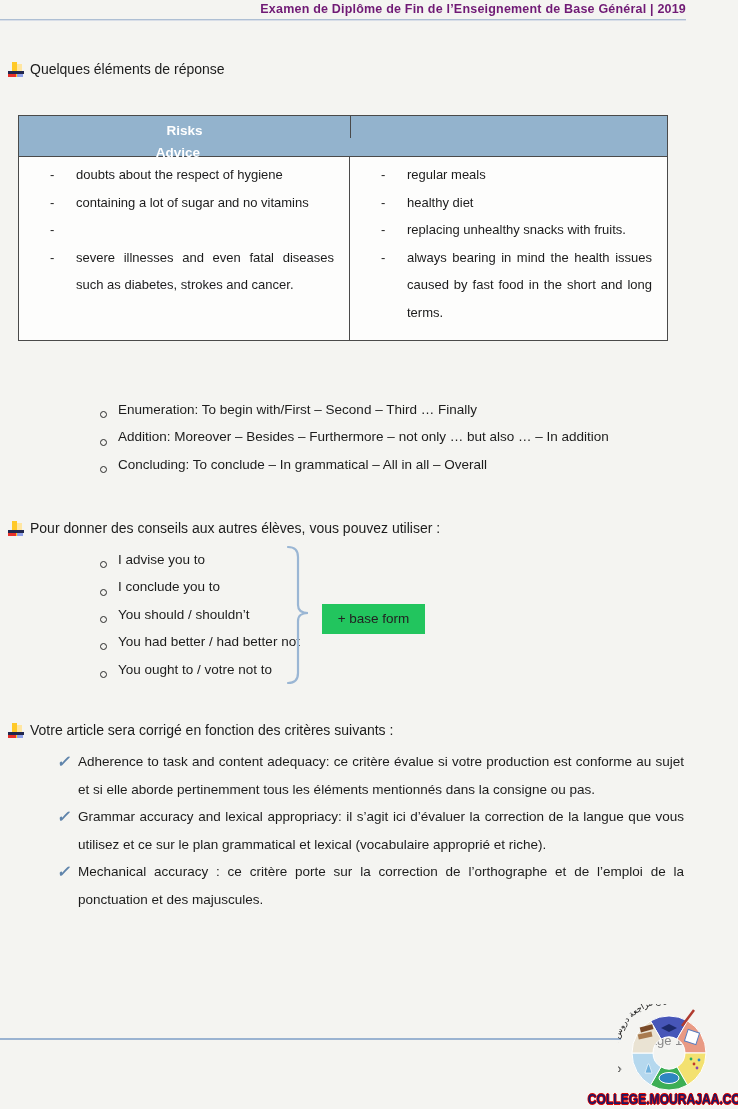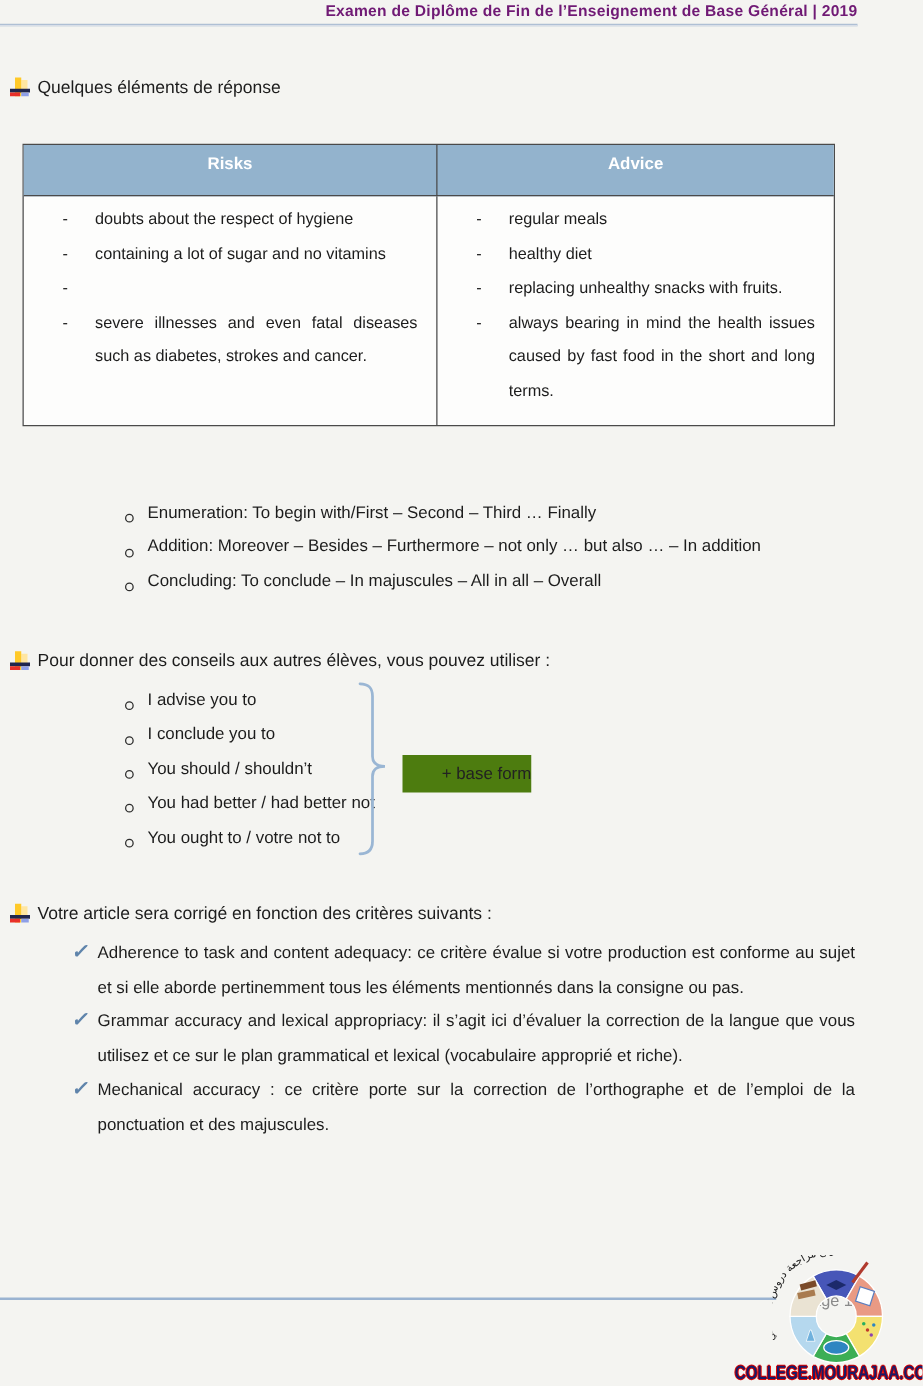--- a/index.html
+++ b/index.html
@@ -55,7 +55,7 @@
     position:absolute; top:115px; left:18px; width:650px;
     border:1px solid #4a4a4a; background:#fdfdfc;
   }
-  .t-header { display:flex; background:#93b3cd; border-bottom:1px solid #4a4a4a; height:41px; }
+  .t-header { display:flex; background:#93b3cd; border-bottom:1px solid #4a4a4a; height:41px;flex-direction:column; }
   .t-hcell {
     color:#ffffff; font-weight:bold; font-size:13.5px; text-align:center; padding-top:7px;
   }

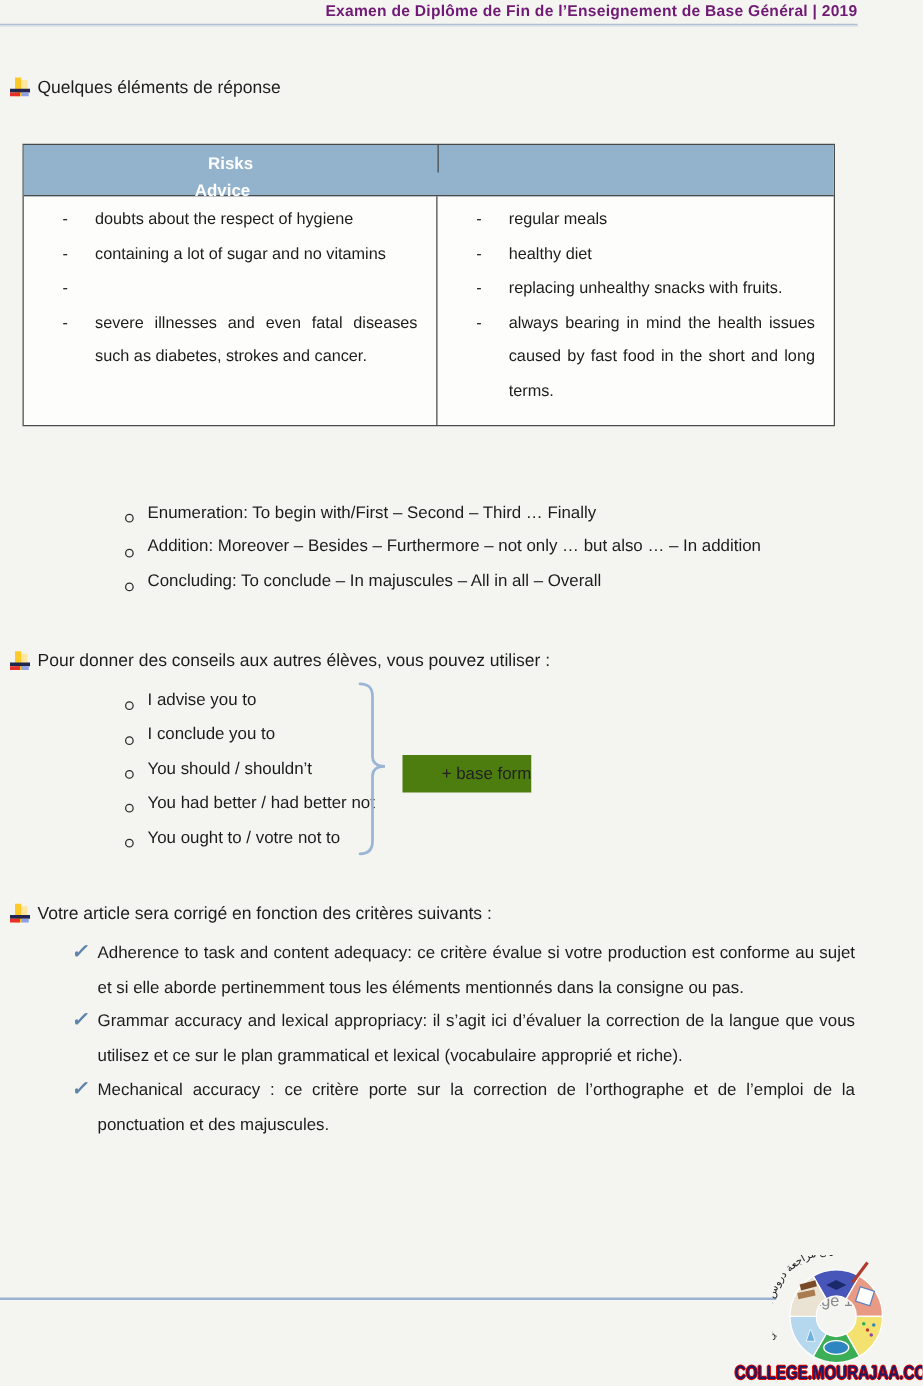--- a/index.html
+++ b/index.html
@@ -166,7 +166,7 @@
       </div>
     <div class="o-item">
         <span class="o-marker"></span>
-        <span>Concluding: To conclude – In majuscules – All in all – Overall</span>
+        <span>Concluding: To conclude – In grammatical – All in all – Overall</span>
       </div>
   </div>
 

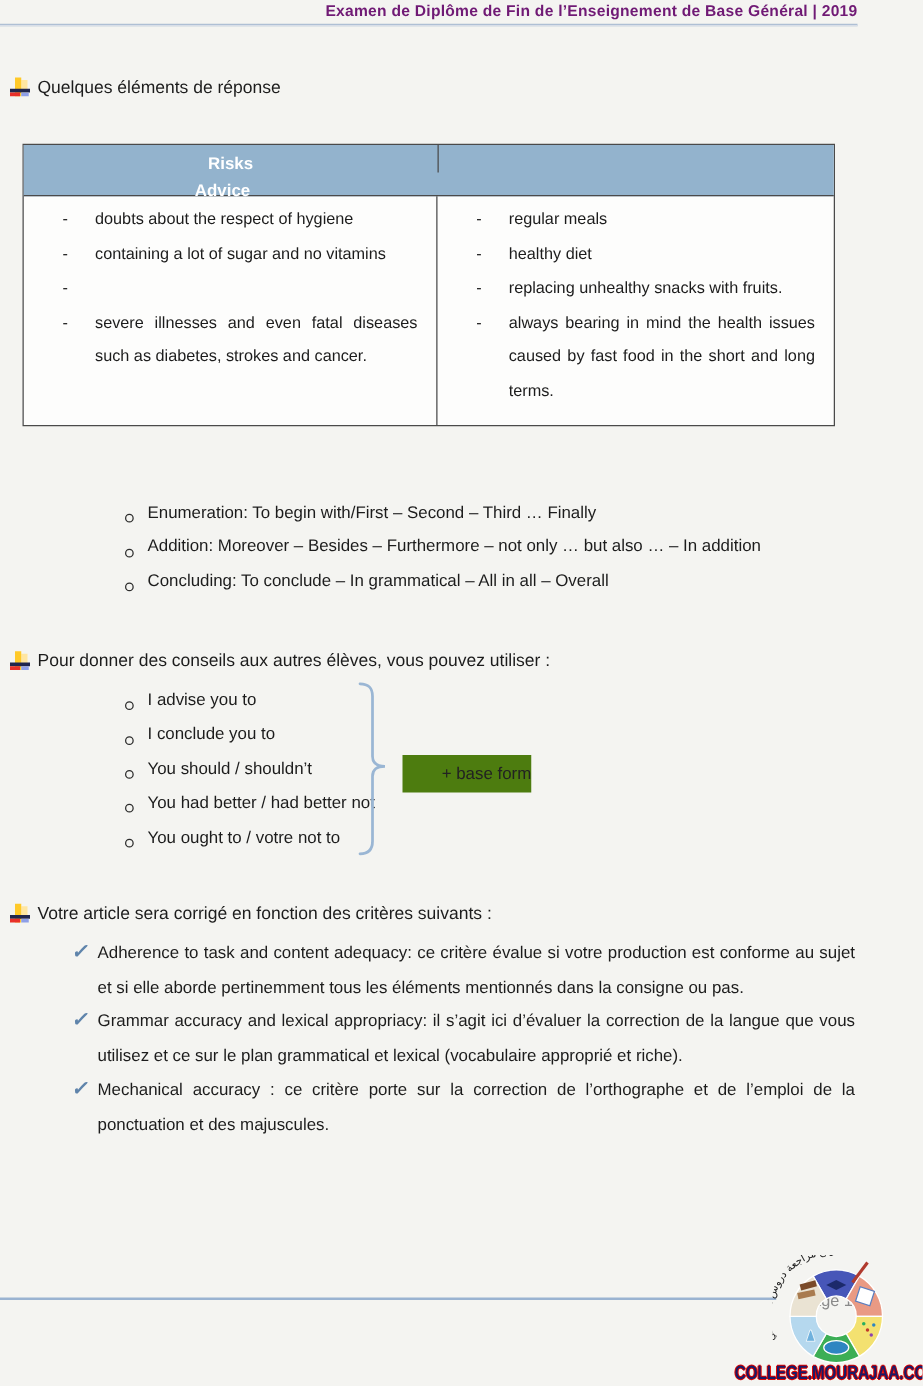--- a/index.html
+++ b/index.html
@@ -86,7 +86,7 @@
   .bracket-svg { position:absolute; left:284px; top:545px; }
   .base-form-box {
     position:absolute; left:322px; top:604px; width:103px; height:30px;
-    background:#4d7c0f; font-size:13.5px; color:#222; text-align:right; line-height:30px;
+    background:#22c55e; font-size:13.5px; color:#222; text-align:center; line-height:30px;
   }
   .list-col { position:absolute; left:0; width:738px; }
 </style>

